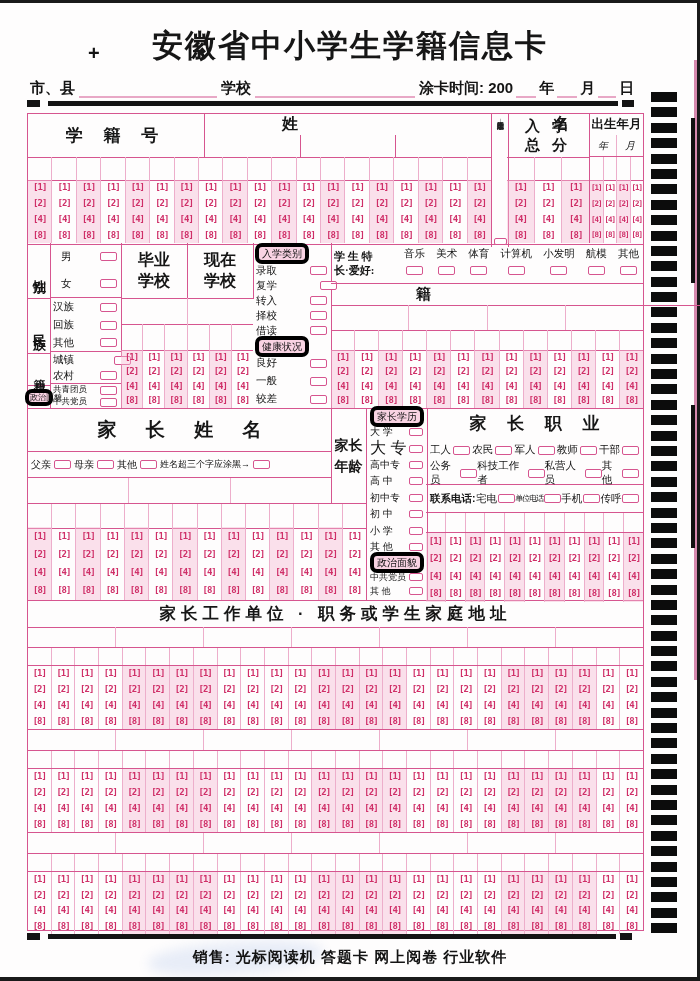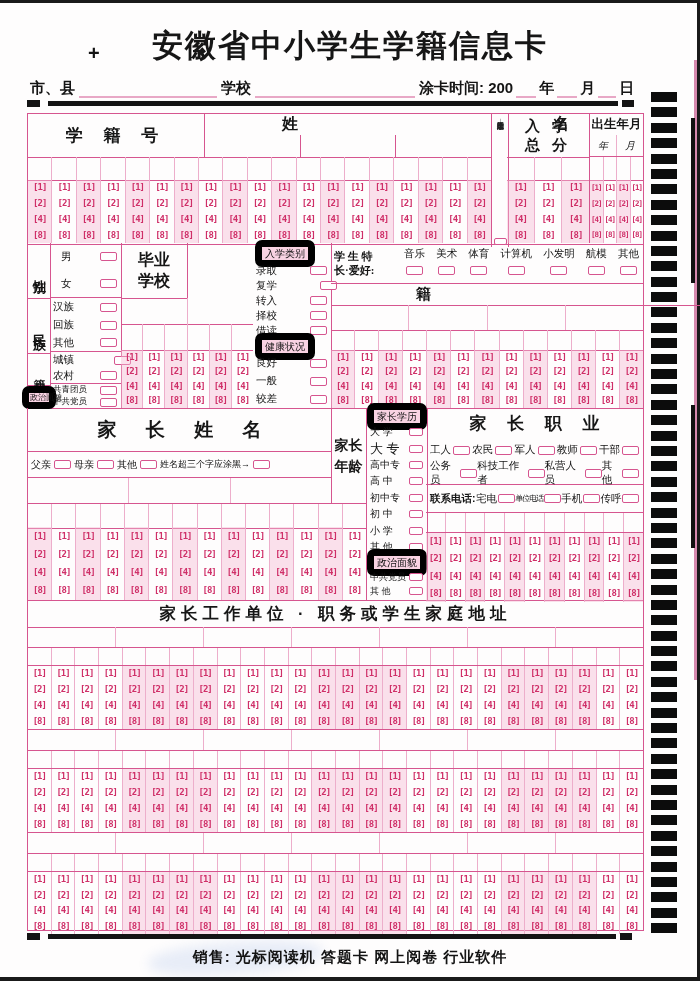--- a/index.html
+++ b/index.html
@@ -416,6 +416,9 @@
     <div class="abs br bb head-big" style="left:93px;top:0;width:66px;height:55px;display:flex;align-items:center;justify-content:center;text-align:center;font-size:16px;line-height:1.3;">
         <span style="width:36px;word-break:break-all;">毕业学校</span>
       </div>
+    <div class="abs br bb head-big" style="left:159px;top:0;width:66px;height:55px;display:flex;align-items:center;justify-content:center;text-align:center;font-size:16px;line-height:1.3;">
+        <span style="width:36px;word-break:break-all;">现在学校</span>
+      </div>
     <div class="abs cellrow bb" id="school-blank" style="left:93px;top:55px;width:132px;height:26px;">
         <div class="cell"></div>
         <div class="cell"></div>

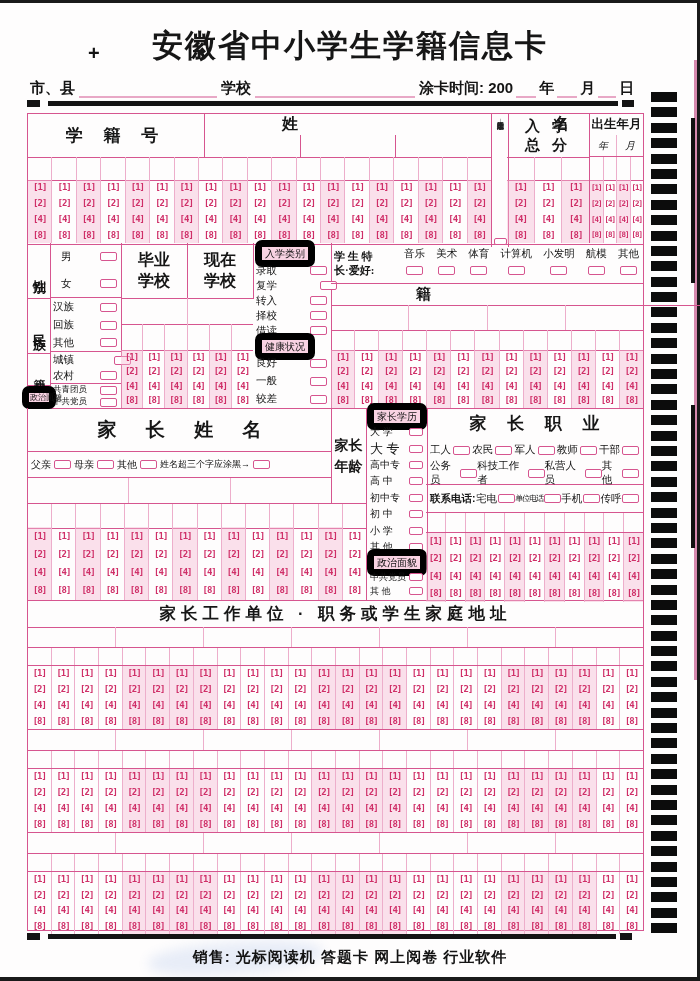--- a/index.html
+++ b/index.html
@@ -26,7 +26,7 @@
   .cbx{display:inline-block;width:15px;height:7px;border:1px solid #d6558f;border-radius:2px;background:#fff;flex:none;}
   .opt{display:flex;align-items:center;justify-content:space-between;padding:0 4px 0 3px;}
   .olabel{font-size:10.5px;white-space:nowrap;}
-  .tag{display:inline-block;font-size:10px;border:7px solid #000000;border-radius:7px;background:#f9d3e3;padding:0 3px;line-height:13px;white-space:nowrap;}
+  .tag{display:inline-block;font-size:10px;border:4px solid #000000;border-radius:7px;background:#f9d3e3;padding:0 3px;line-height:13px;white-space:nowrap;}
   .vlabel{writing-mode:vertical-rl;text-orientation:upright;font-size:13px;font-weight:700;letter-spacing:2px;}
   .head-big{font-weight:700;color:#161616;}
   .tmark{width:26px;height:10px;background:#0c0c0c;margin-bottom:5.4px;}

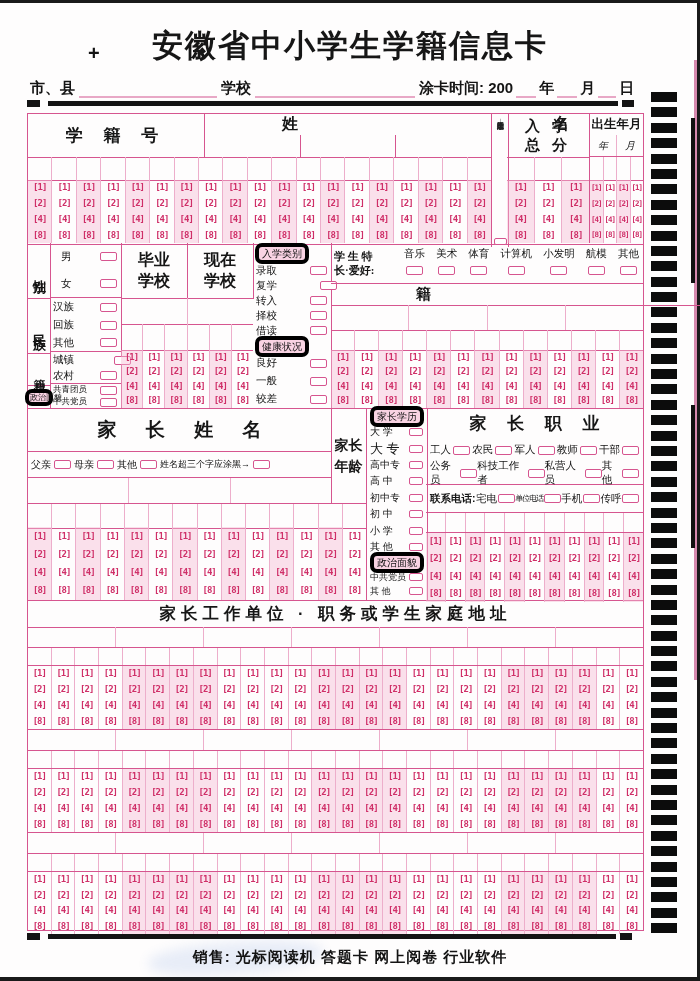--- a/index.html
+++ b/index.html
@@ -770,7 +770,7 @@
           <span class="cbx" style="width:12px;height:6px;"></span>
         </div>
       <div class="opt" style="height:16.4px;">
-          <span class="olabel" style="font-size:13px;">大 专</span>
+          <span class="olabel" style="font-size:16px;">大 专</span>
           <span class="cbx" style="width:12px;height:6px;"></span>
         </div>
       <div class="opt" style="height:16.4px;">

